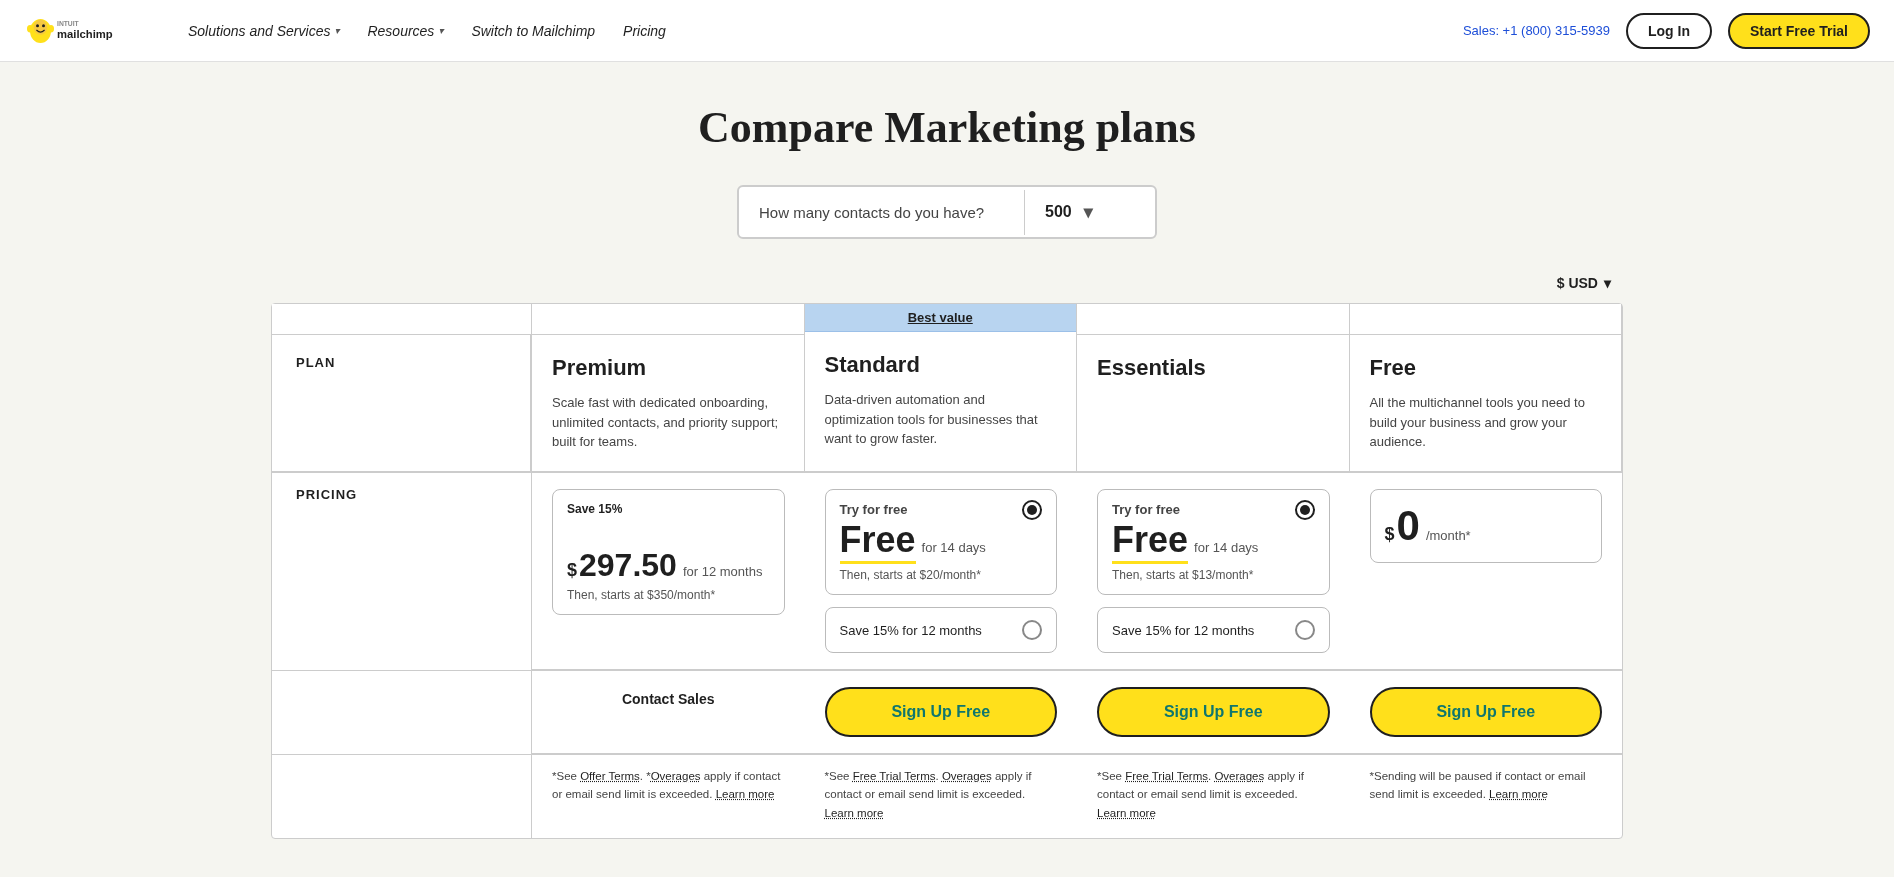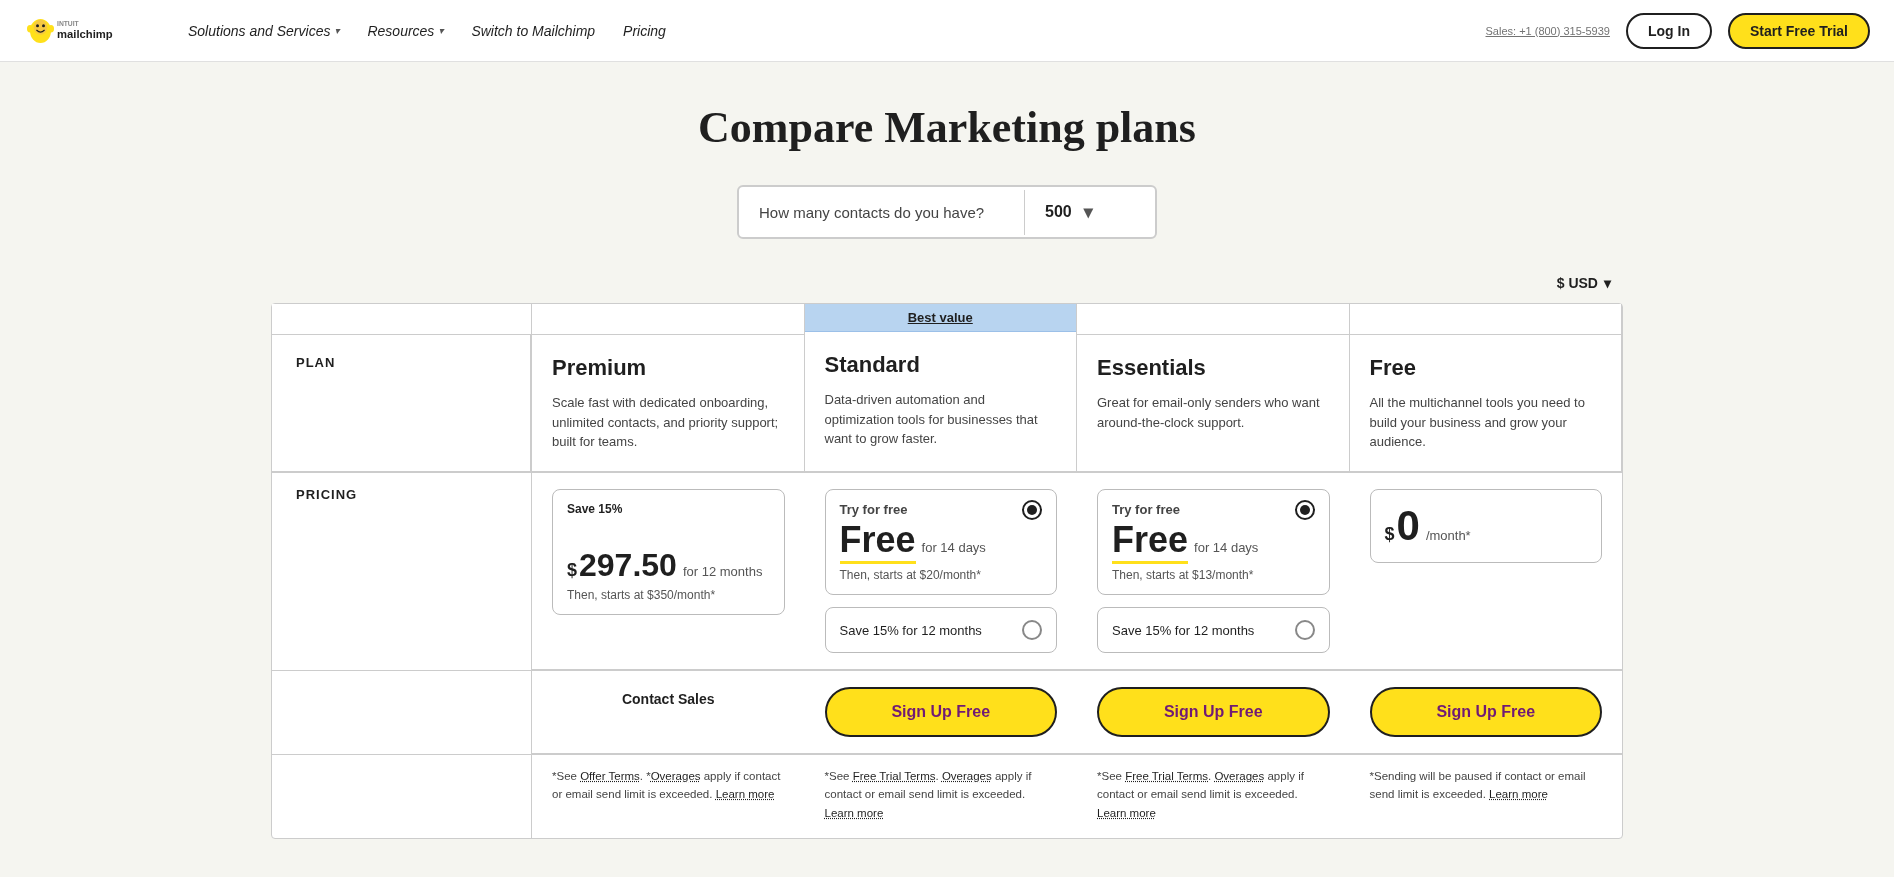--- a/index.html
+++ b/index.html
@@ -62,9 +62,8 @@
       margin-left: auto;
     }
     .nav-phone {
-      font-size: 11px;
-      color: #737373;
-      text-decoration: underline;
+      font-size: 13px;
+      color: #1d4ed8;
     }
     .btn-login {
       padding: 8px 20px;

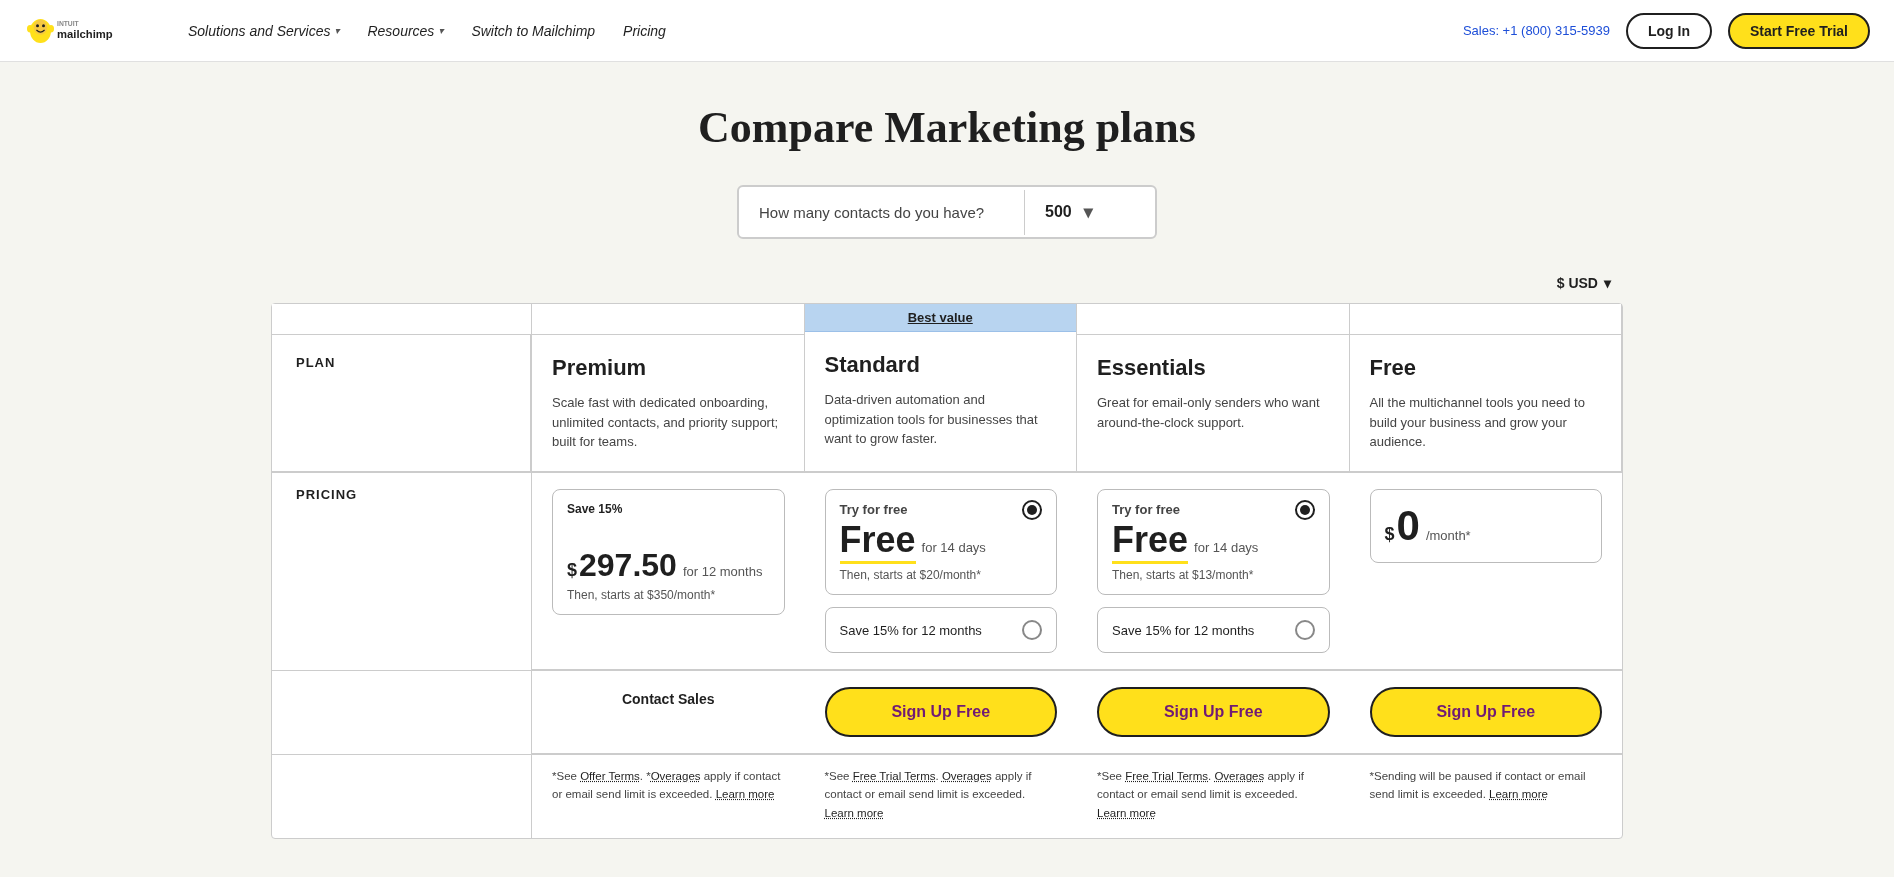--- a/index.html
+++ b/index.html
@@ -491,7 +491,6 @@
       <div class="plan-best-value-bar-empty"></div>
       <div class="plan-name-section" style="flex:1;">
         <div class="plan-name">Essentials</div>
-        <div class="plan-desc">Great for email-only senders who want around-the-clock support.</div>
       </div>
     </div>
 

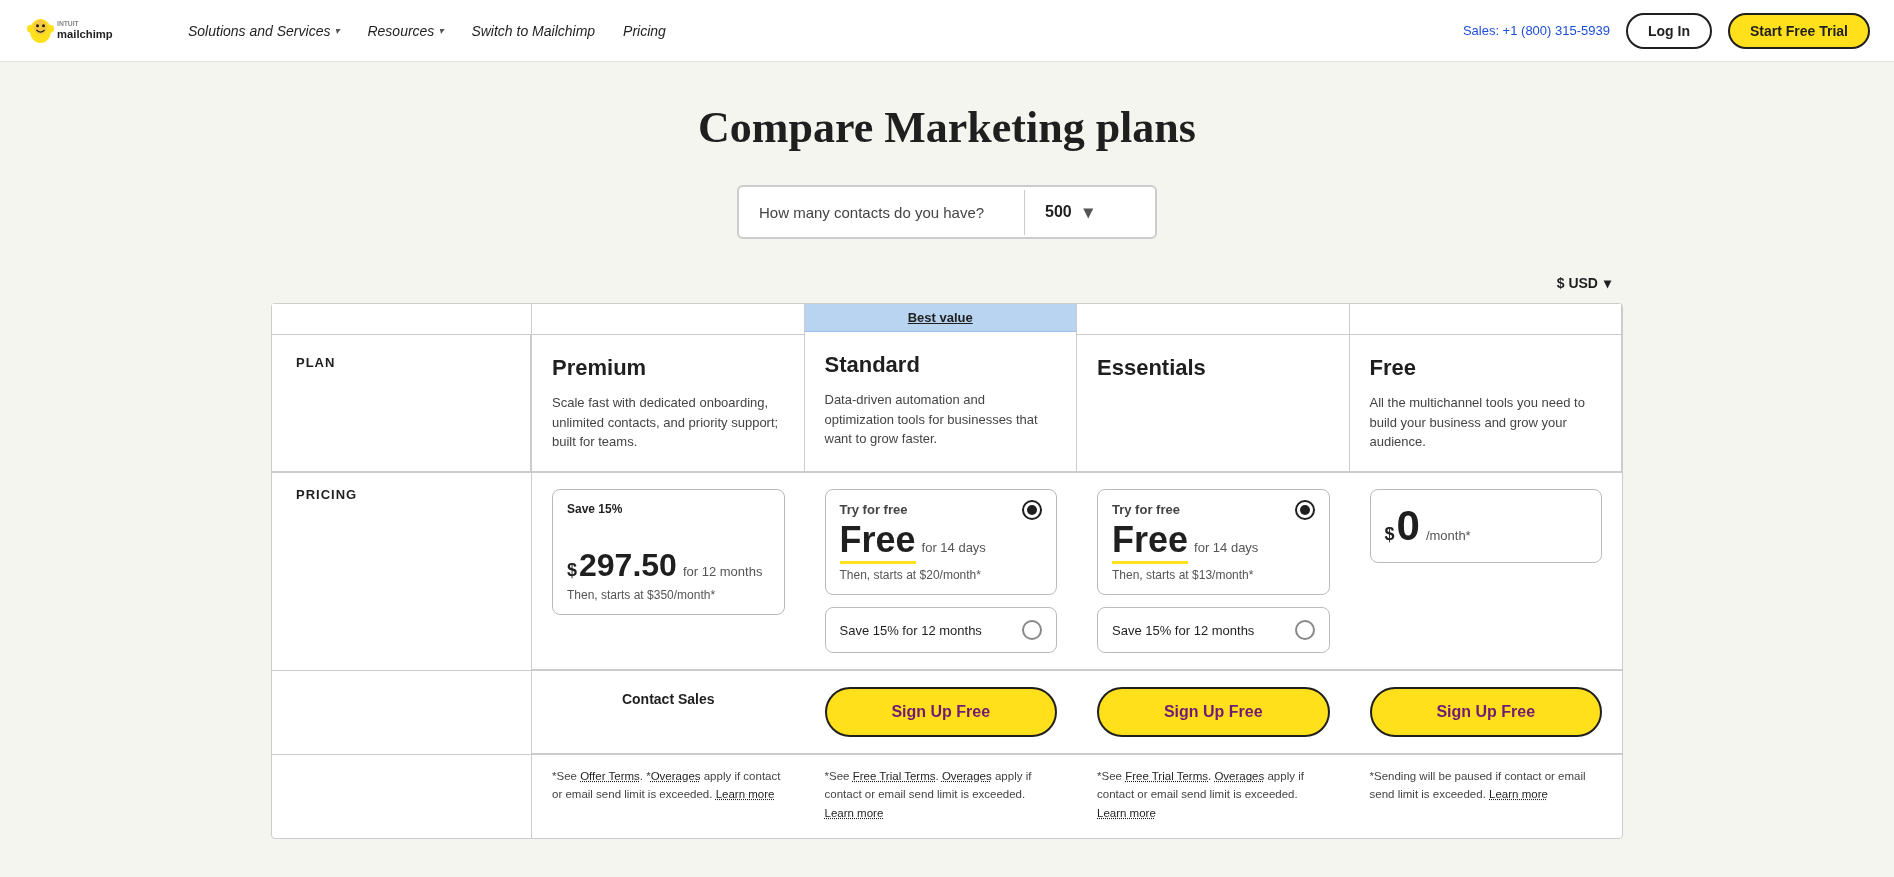--- a/index.html
+++ b/index.html
@@ -366,7 +366,7 @@
       font-size: 16px;
       font-weight: 700;
       cursor: pointer;
-      color: #701a75;
+      color: #0f766e;
       text-align: center;
     }
 

